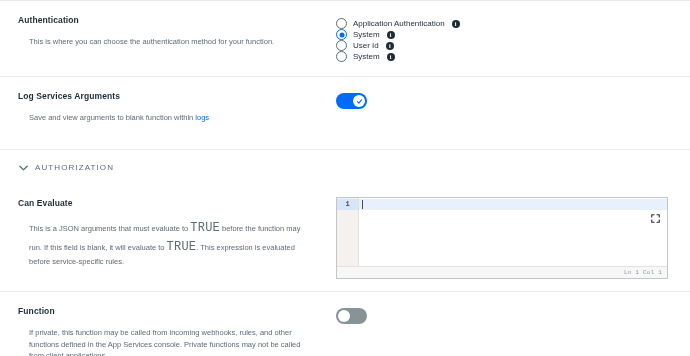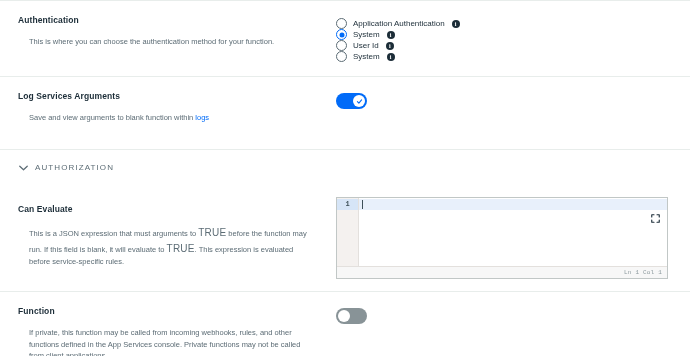--- a/index.html
+++ b/index.html
@@ -343,7 +343,7 @@
   <div class="editor-section">
     <div class="sec-left">
       <div class="sec-title">Can Evaluate</div>
-      <div class="sec-desc"><span>This is a JSON expression that must arguments to </span><code class="mono">TRUE</code><span> before the function may run. If this field is blank, it will evaluate to </span><code class="mono">TRUE</code><span>. This expression is evaluated before service-specific rules.</span></div>
+      <div class="sec-desc"><span>This is a JSON arguments that must evaluate to </span><code class="mono">TRUE</code><span> before the function may run. If this field is blank, it will evaluate to </span><code class="mono">TRUE</code><span>. This expression is evaluated before service-specific rules.</span></div>
     </div>
     <div class="sec-right">
       <div class="editor">

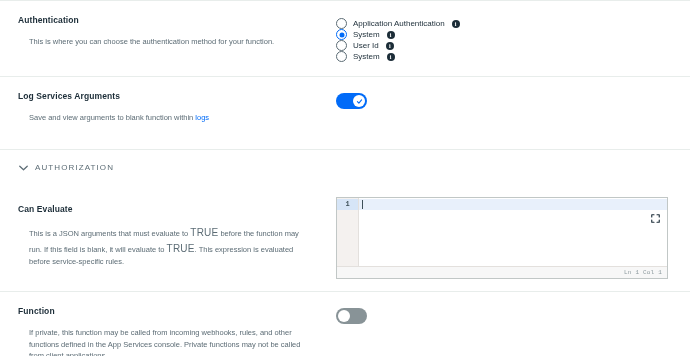--- a/index.html
+++ b/index.html
@@ -63,8 +63,8 @@
     text-decoration: none;
   }
   code.mono {
-    font-family: Liberation Sans, sans-serif;
-    font-size: 10px;
+    font-family: Liberation Mono, monospace;
+    font-size: 12px;
     letter-spacing: 0.2px;
     color: #5c6c75;
   }

